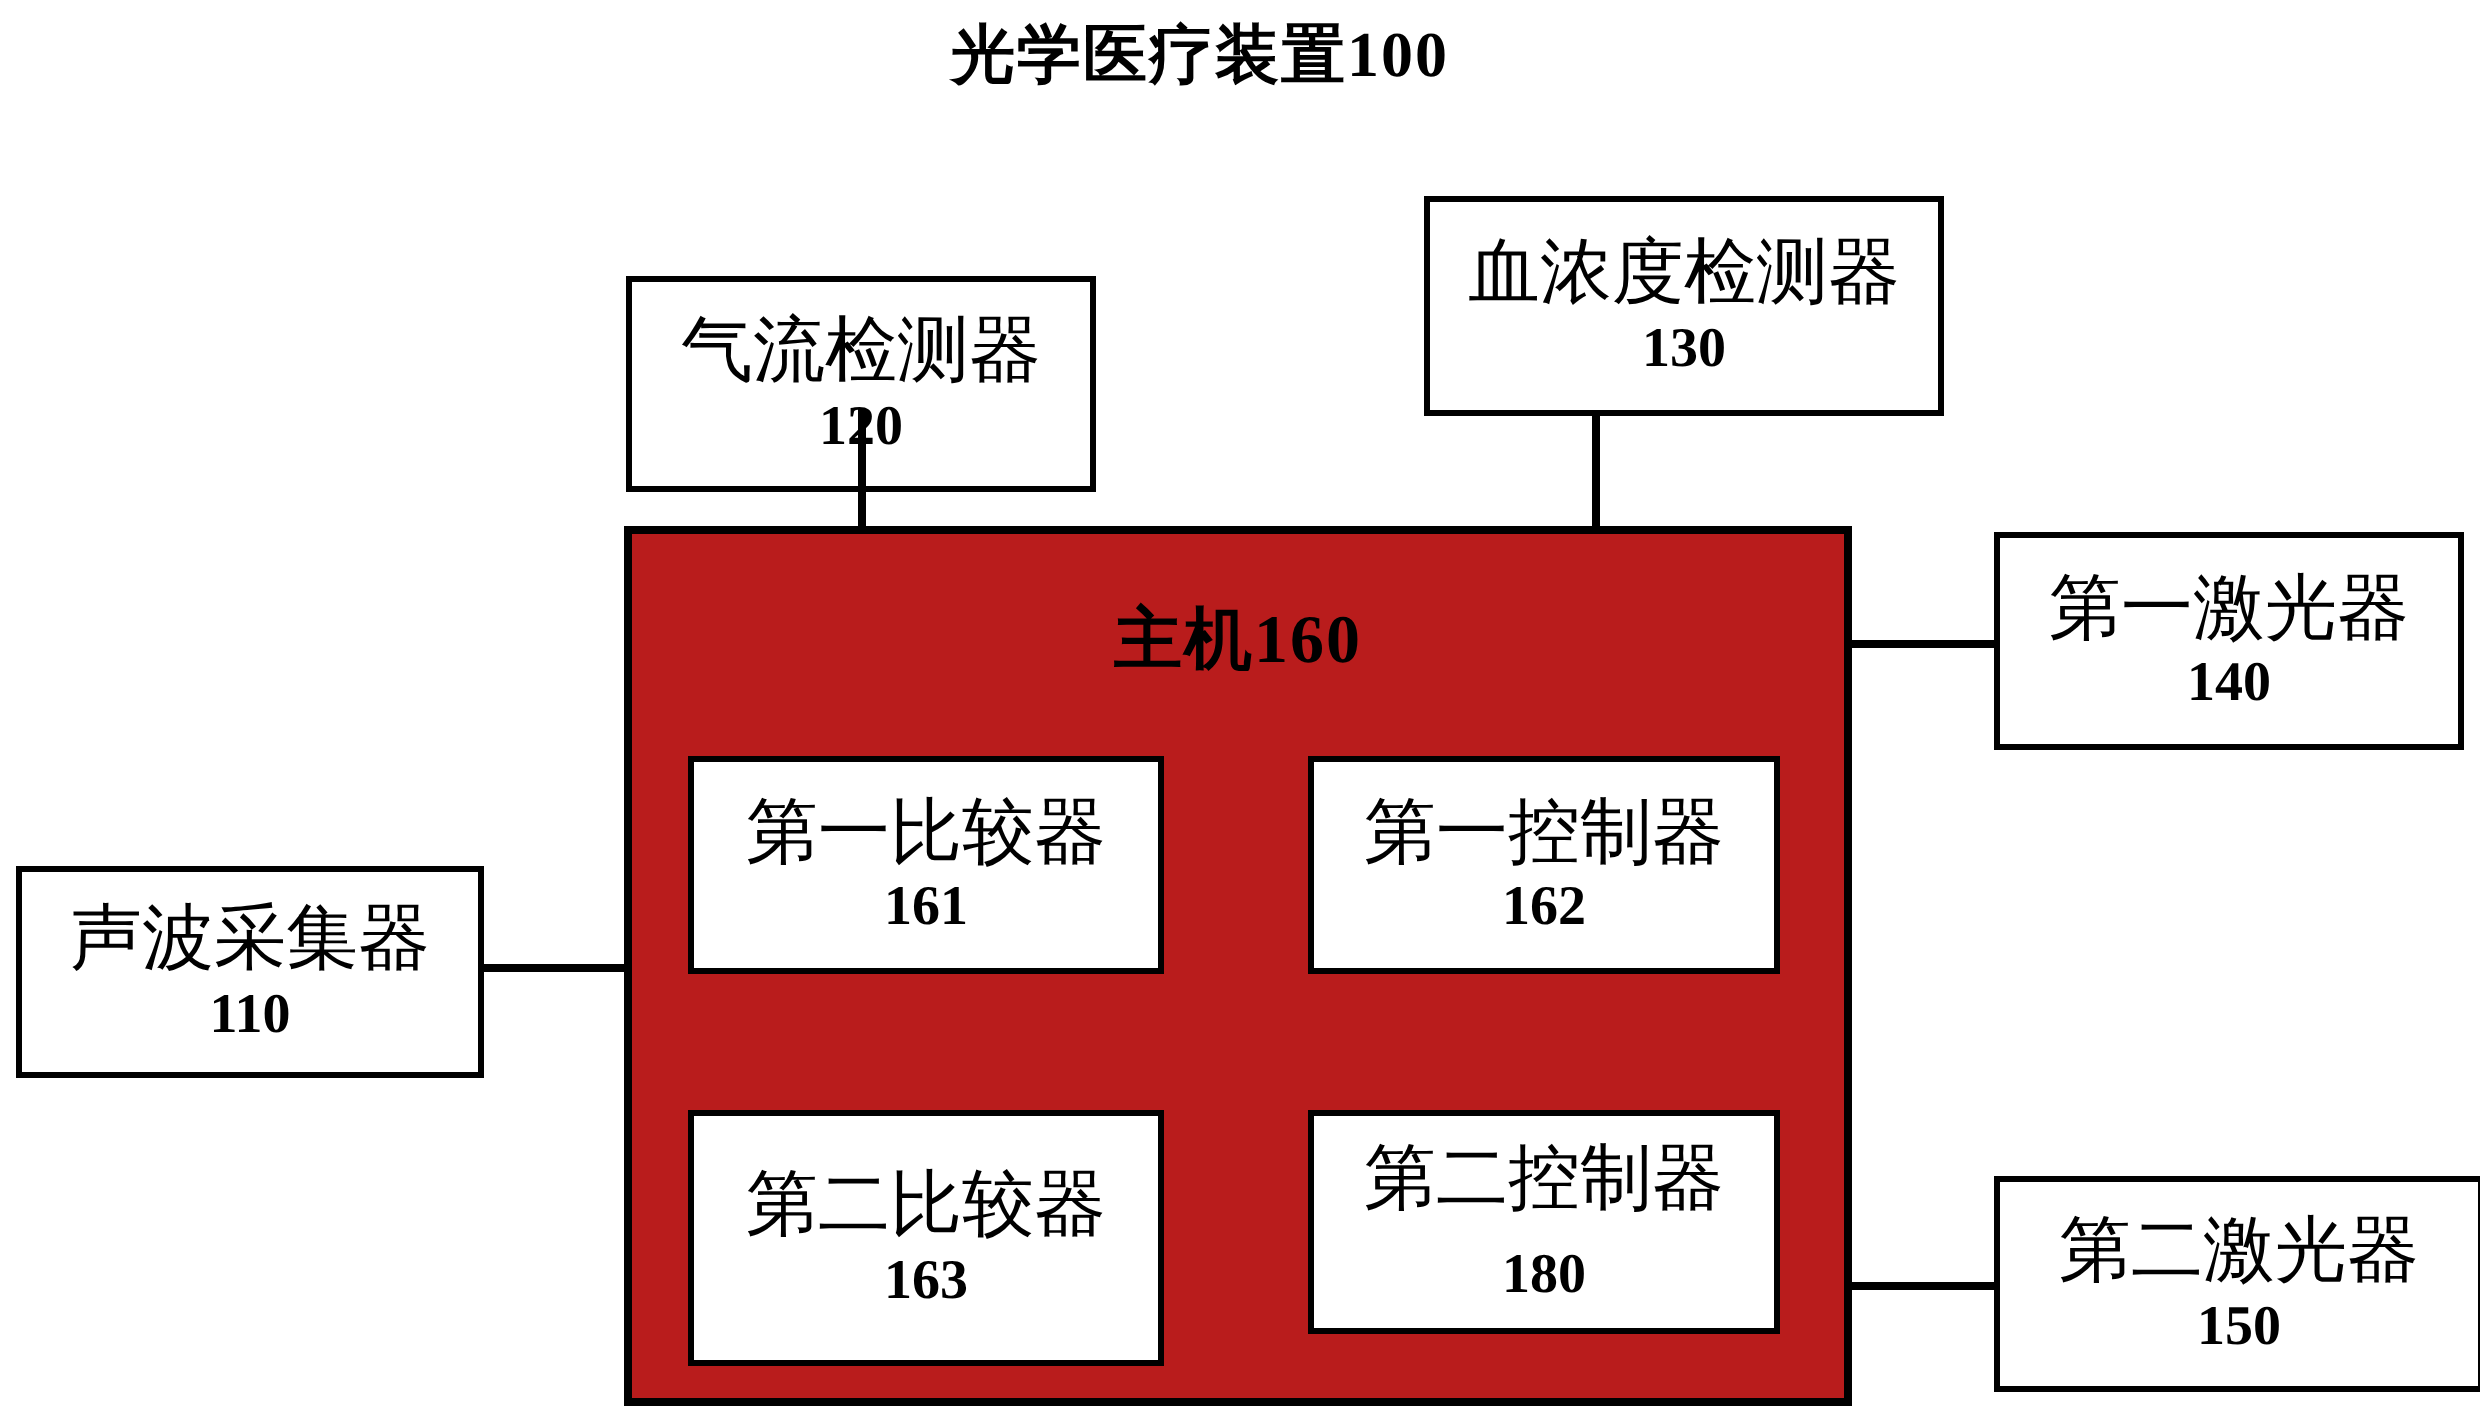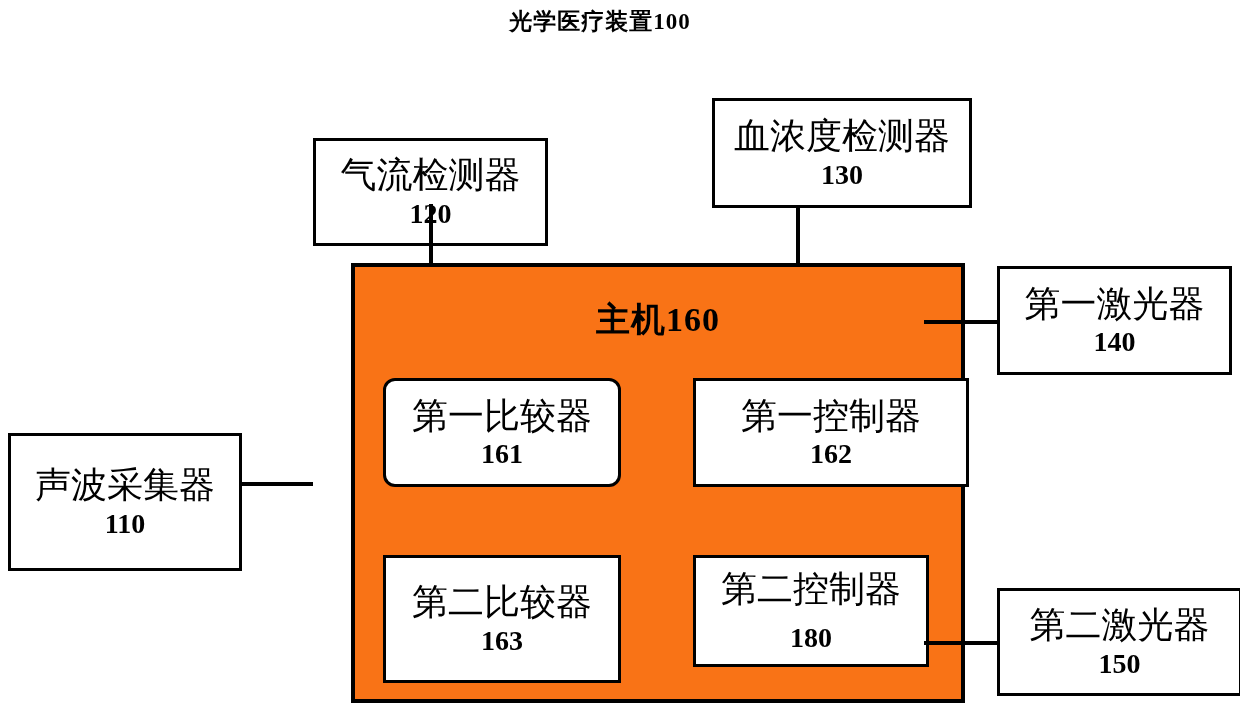--- a/index.html
+++ b/index.html
@@ -22,7 +22,7 @@
     top: 6px;
     width: 1200px;
     text-align: center;
-    font-size: 23px;
+    font-size: 32px;
     font-weight: bold;
     letter-spacing: 1px;
   }

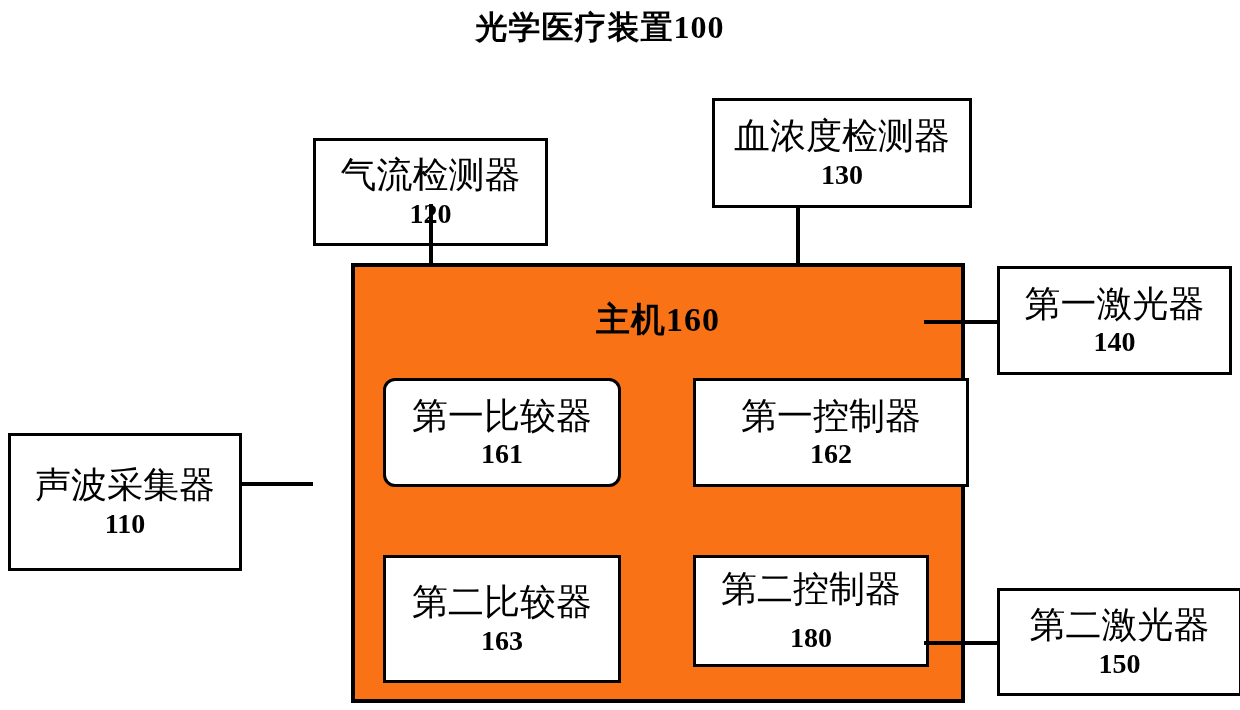--- a/index.html
+++ b/index.html
@@ -51,8 +51,7 @@
     position: absolute;
     box-sizing: border-box;
     border: 4px solid #000000;
-    background: #f97316;
-    margin-left: 39px;
+    background: #b91c1c;
   }
   .main-box-label {
     position: absolute;

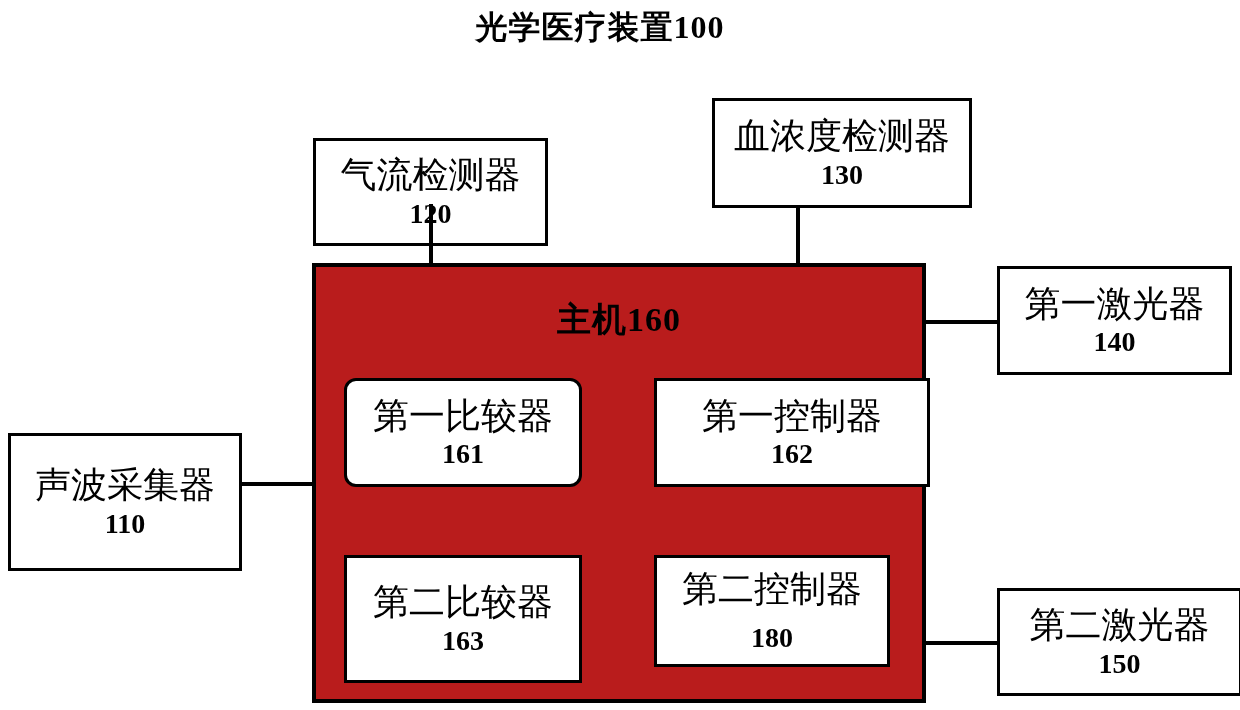--- a/index.html
+++ b/index.html
@@ -76,7 +76,7 @@
   
   .b160 { left: 312px; top: 263px; width: 614px; height: 440px; }
   
-  .b161 { left: 28px;  top: 111px; width: 238px; height: 109px; border-radius: 12px; }
+  .b161 { left: 28px;  top: 111px; width: 238px; height: 109px; }
   .b162 { left: 338px; top: 111px; width: 276px; height: 109px; }
   .b163 { left: 28px;  top: 288px; width: 238px; height: 128px; }
   .b164 { left: 338px; top: 288px; width: 236px; height: 112px; gap: 15px; }

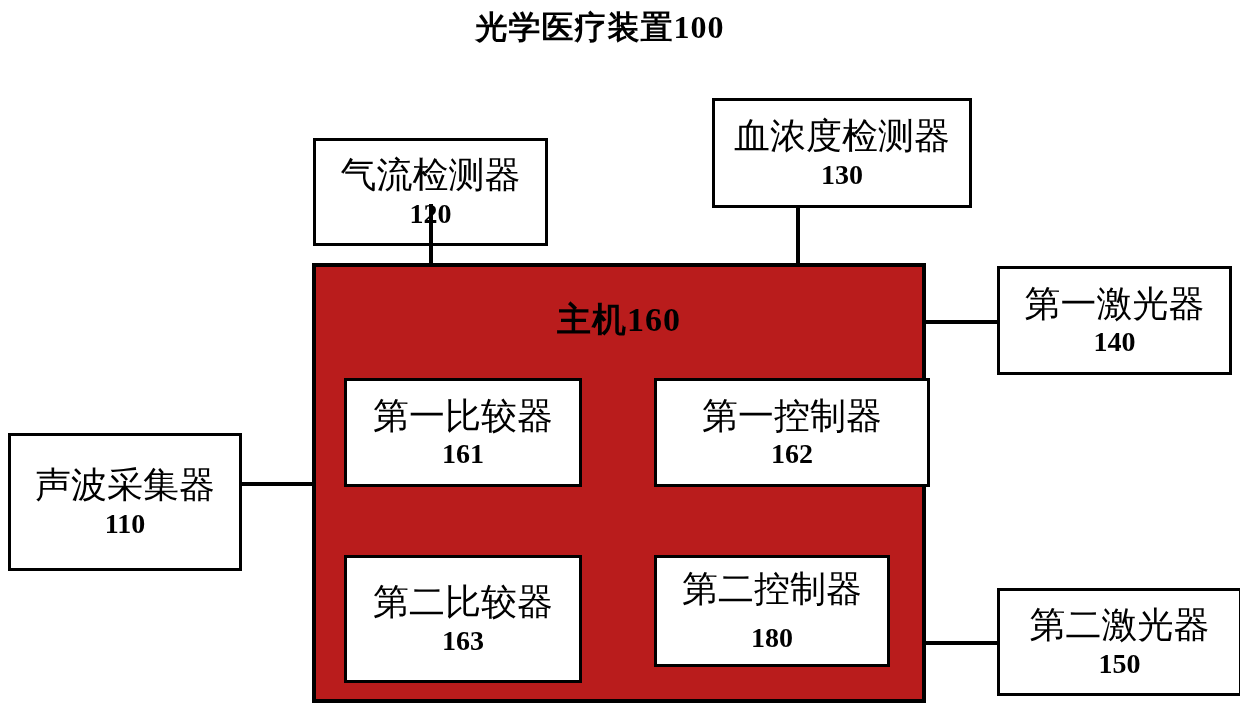--- a/index.html
+++ b/index.html
@@ -77,7 +77,7 @@
   .b160 { left: 312px; top: 263px; width: 614px; height: 440px; }
   
   .b161 { left: 28px;  top: 111px; width: 238px; height: 109px; }
-  .b162 { left: 338px; top: 111px; width: 276px; height: 109px; }
+  .b162 { left: 338px; top: 111px; width: 236px; height: 109px; }
   .b163 { left: 28px;  top: 288px; width: 238px; height: 128px; }
   .b164 { left: 338px; top: 288px; width: 236px; height: 112px; gap: 15px; }
   

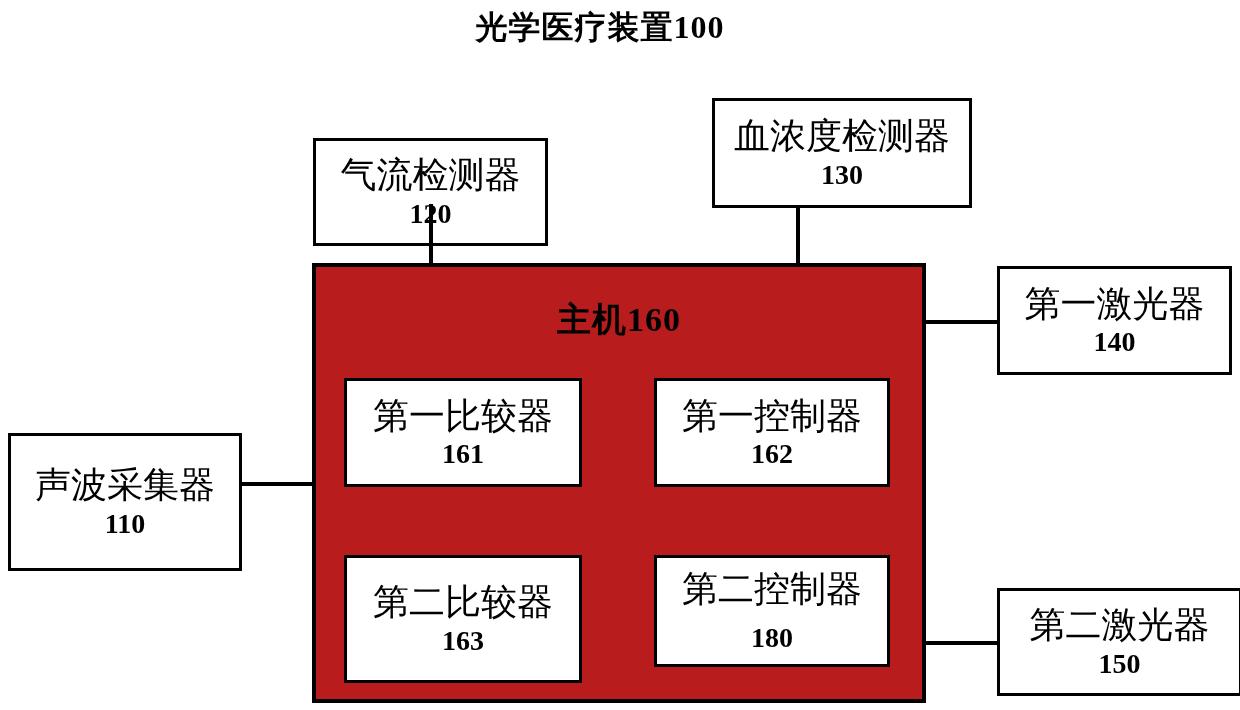--- a/index.html
+++ b/index.html
@@ -70,7 +70,7 @@
   
   .b120 { left: 313px; top: 98px;  width: 235px; height: 108px; margin-top: 40px; }
   .b130 { left: 668px; top: 98px;  width: 260px; height: 110px; margin-left: 44px; }
-  .b110 { left: 8px;   top: 433px; width: 234px; height: 138px; }
+  .b110 { left: 8px;   top: 433px; width: 234px; height: 106px; }
   .b140 { left: 997px; top: 266px; width: 235px; height: 109px; }
   .b150 { left: 997px; top: 588px; width: 245px; height: 108px; }
   

